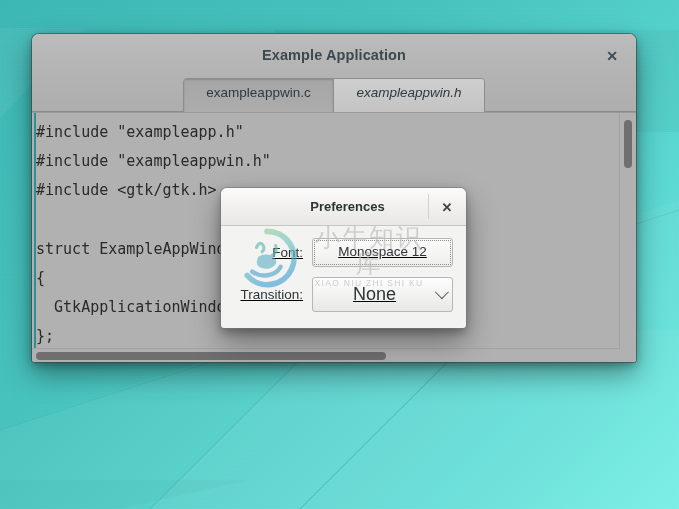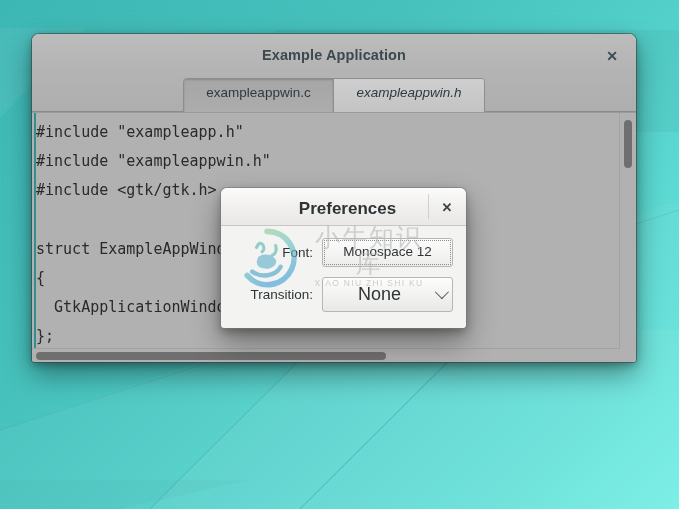--- a/index.html
+++ b/index.html
@@ -227,7 +227,7 @@
     left: 0; right: 0;
     top: 11px;
     text-align: center;
-    font-size: 17px;
+    font-size: 13px;
     font-weight: bold;
     color: #2e3436;
     padding-left: 8px;

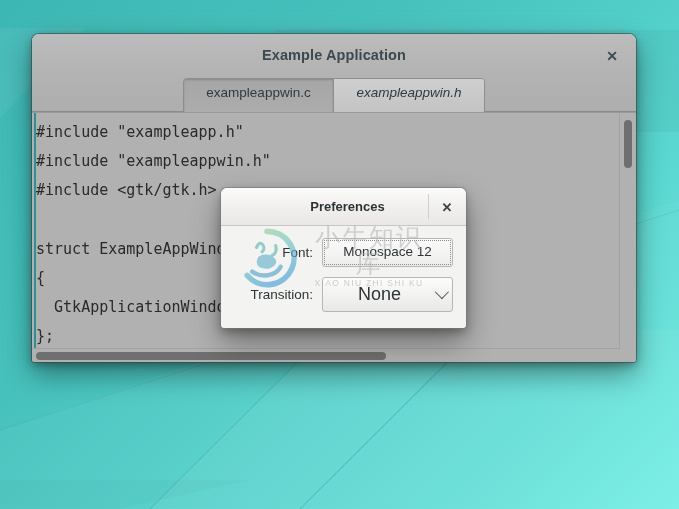--- a/index.html
+++ b/index.html
@@ -259,8 +259,9 @@
   #prefs-body {
     position: relative;
     flex: 1 1 auto;
-    padding: 12px 13px 0 23px;
-    box-sizing: border-box;
+    padding: 12px 13px 0 13px;
+    box-sizing: border-box;
+    text-decoration: underline;
   }
   .pref-row {
     display: flex;

